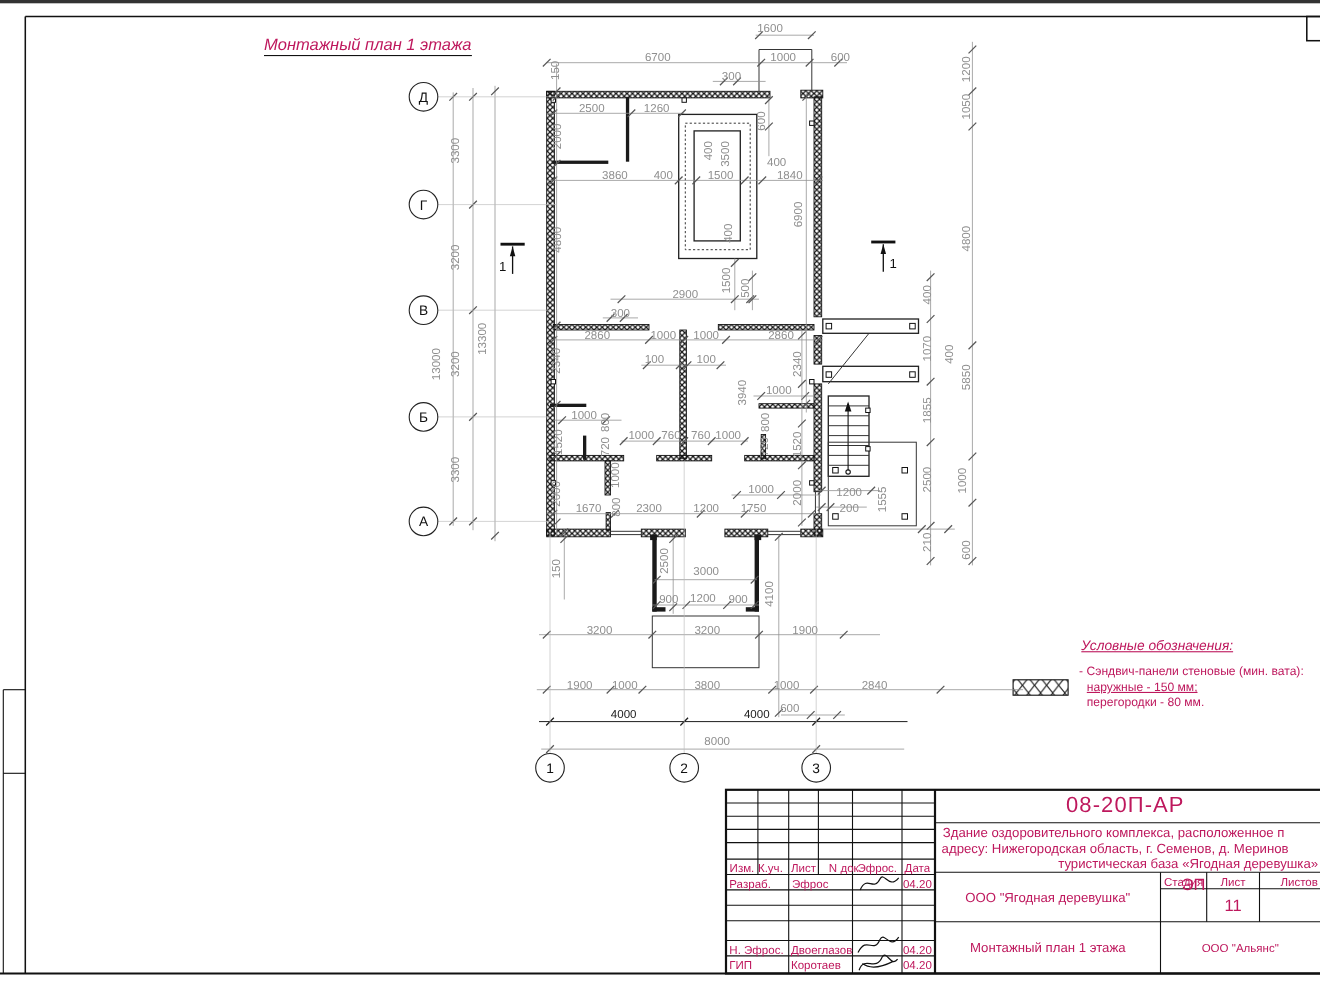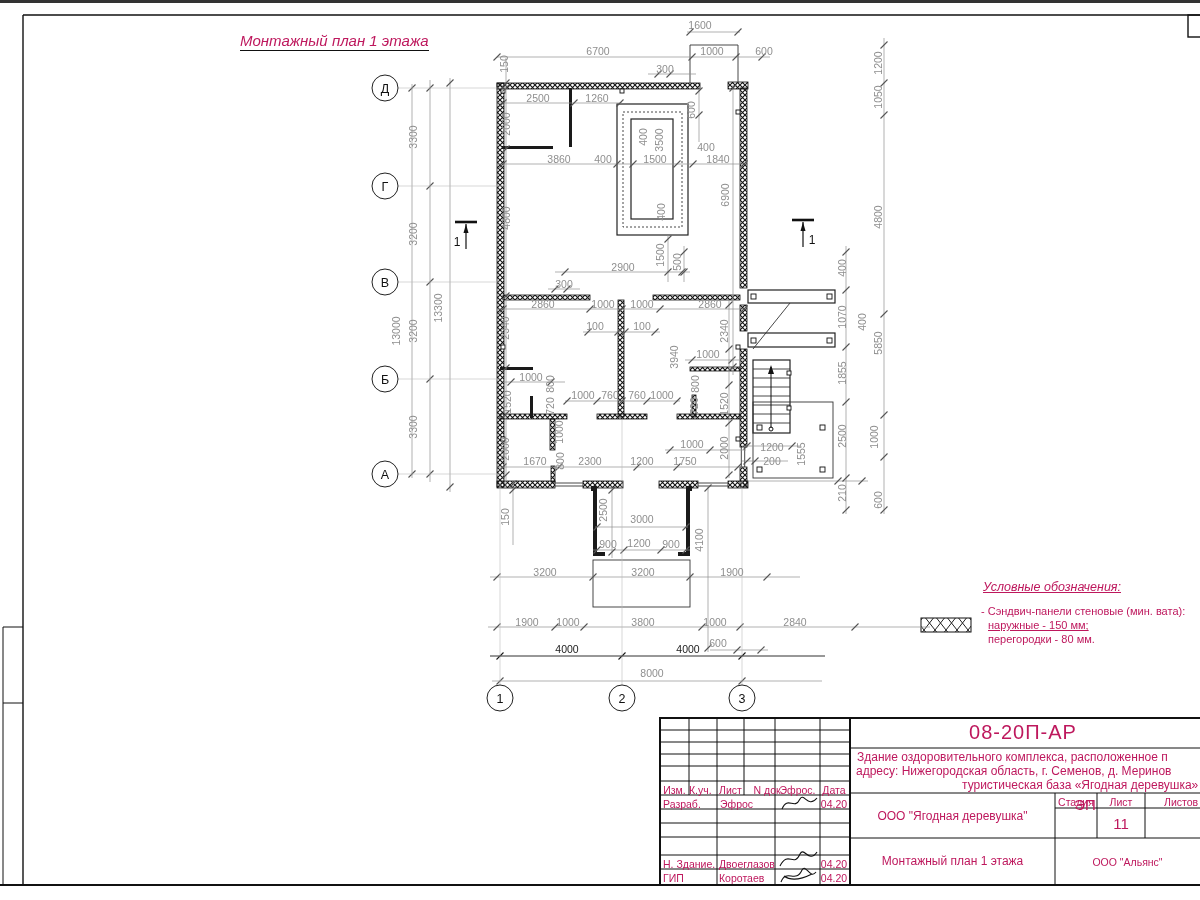--- a/index.html
+++ b/index.html
@@ -494,7 +494,7 @@
 <div class="ov tb-s" style="left:720px;top:798px;">Эфрос</div>
 <div class="ov tb-s ctr" style="left:820px;top:798px;width:28px;">04.20</div>
 
-<div class="ov tb-s" style="left:663px;top:858px;">Н. Здание.</div>
+<div class="ov tb-s" style="left:663px;top:858px;">Н. Эфрос.</div>
 <div class="ov tb-s" style="left:719px;top:858px;">Двоеглазов</div>
 <div class="ov tb-s ctr" style="left:820px;top:858px;width:28px;">04.20</div>
 

